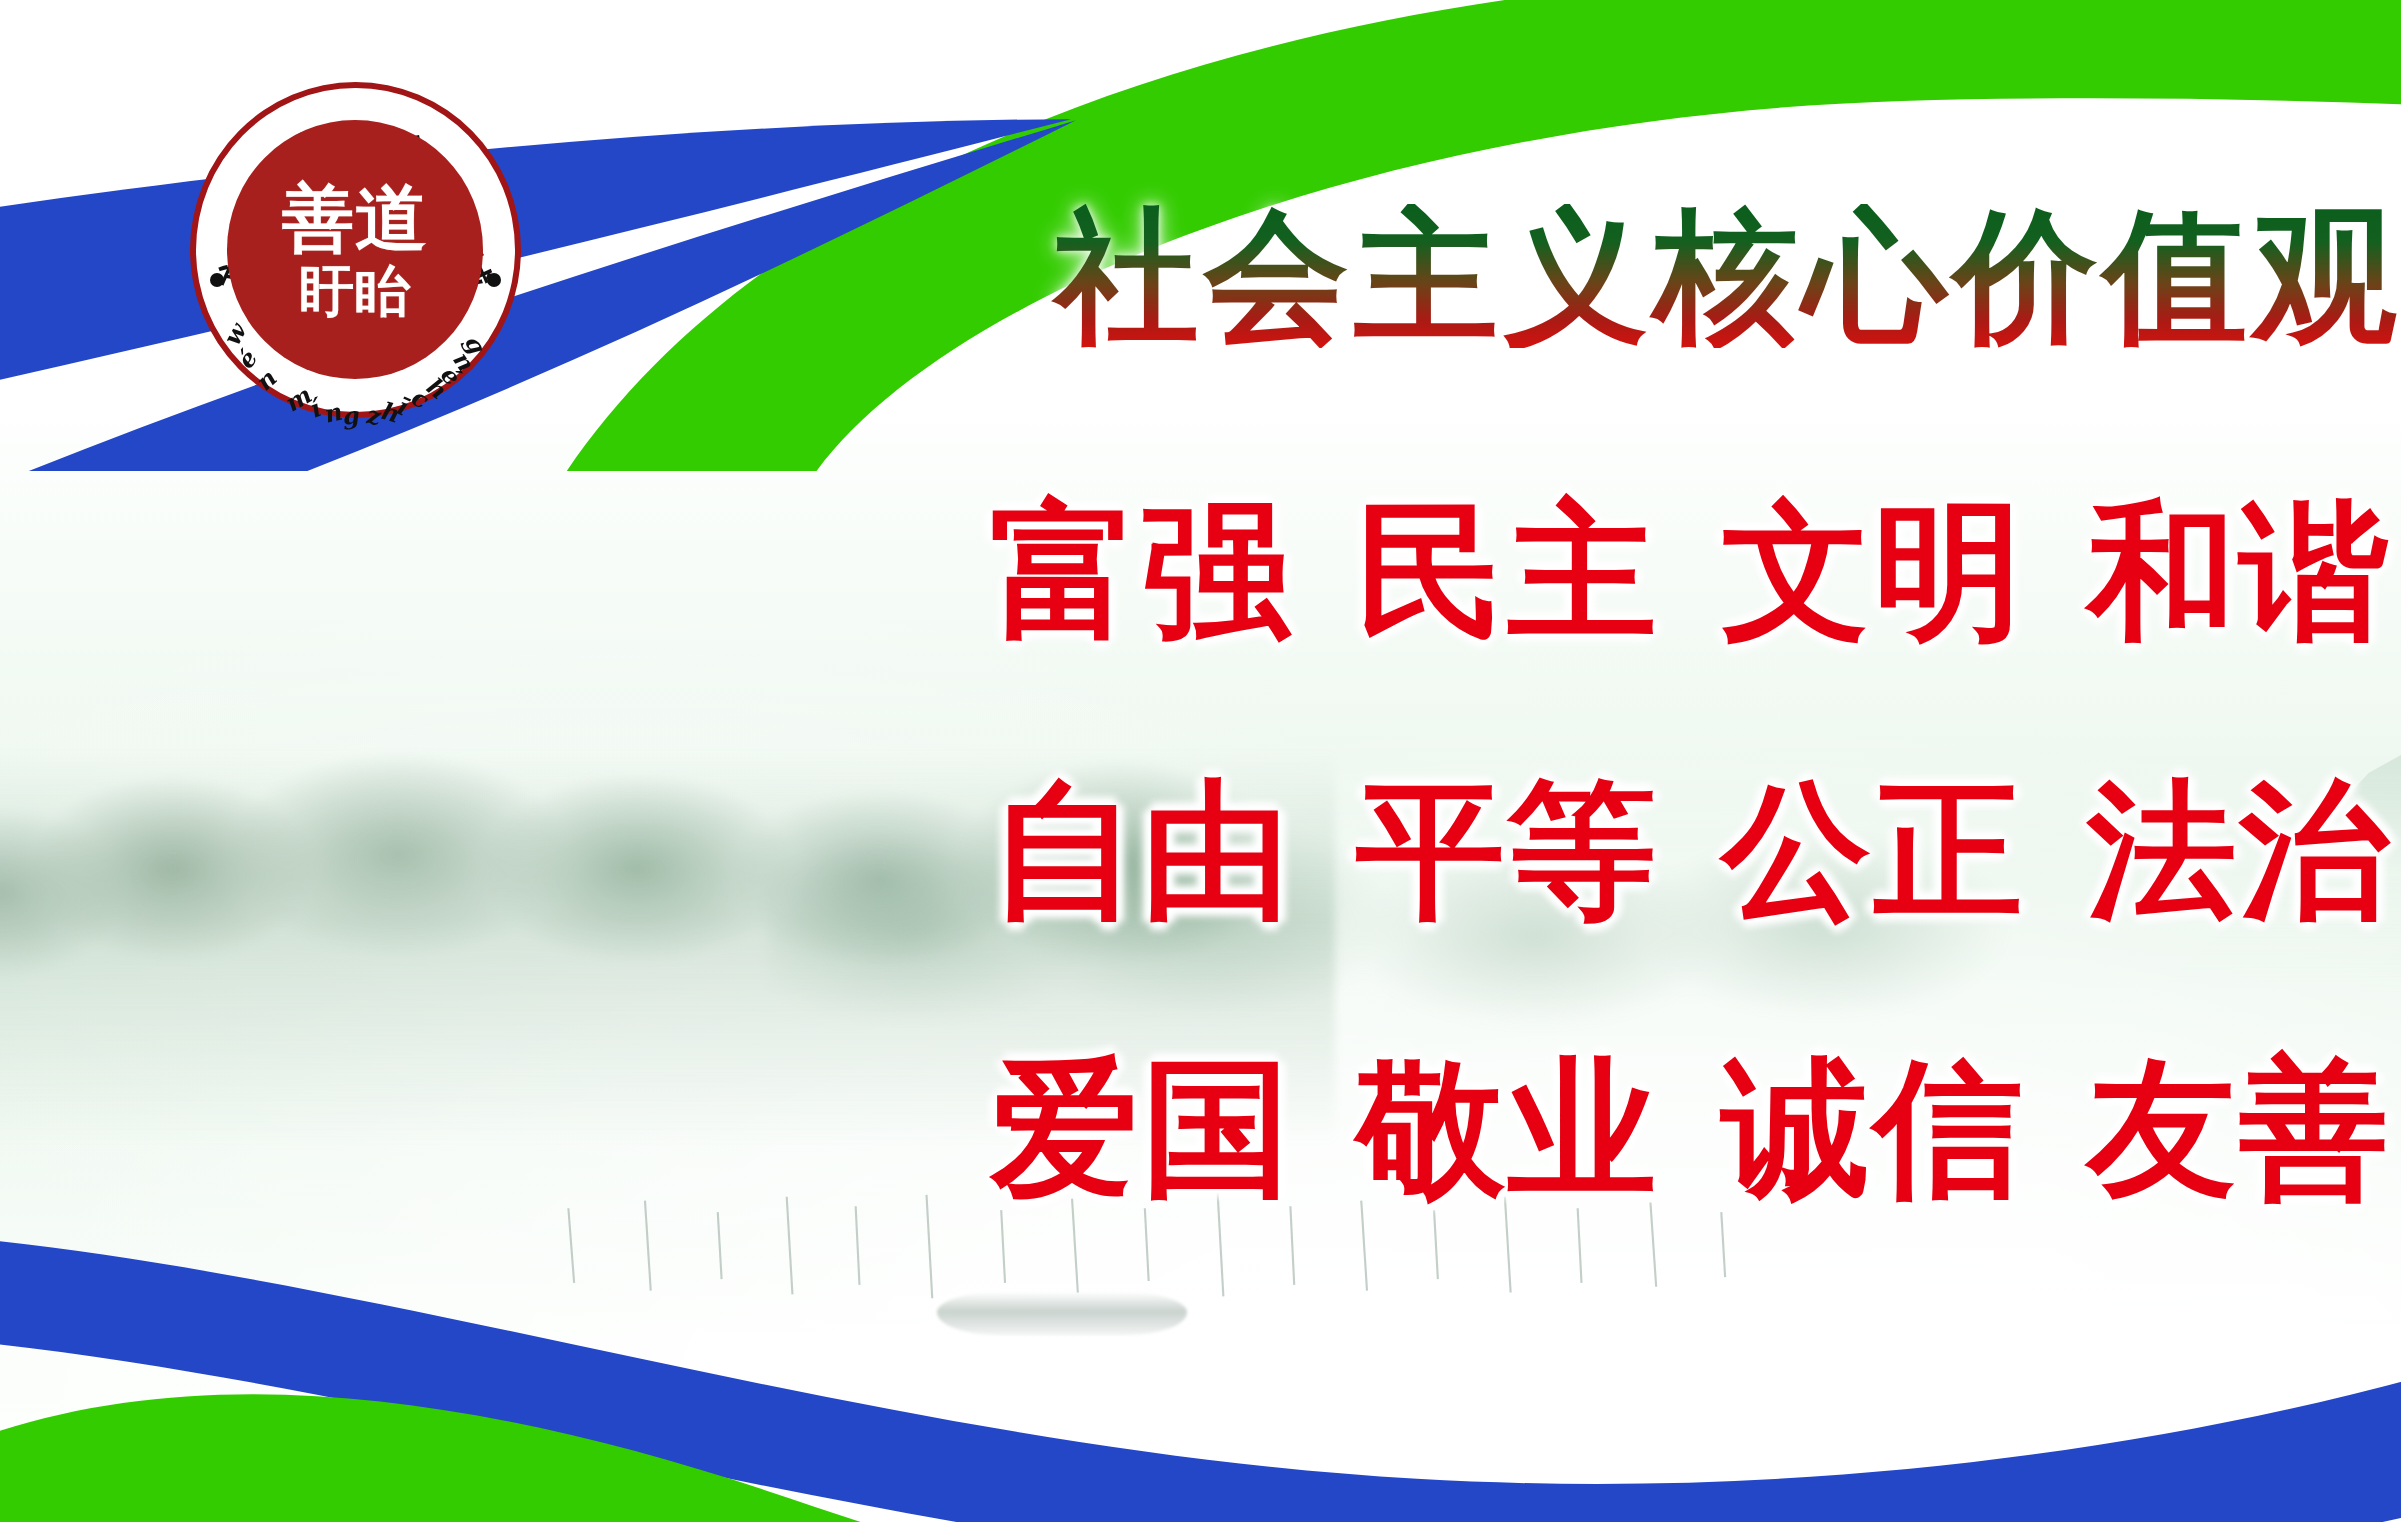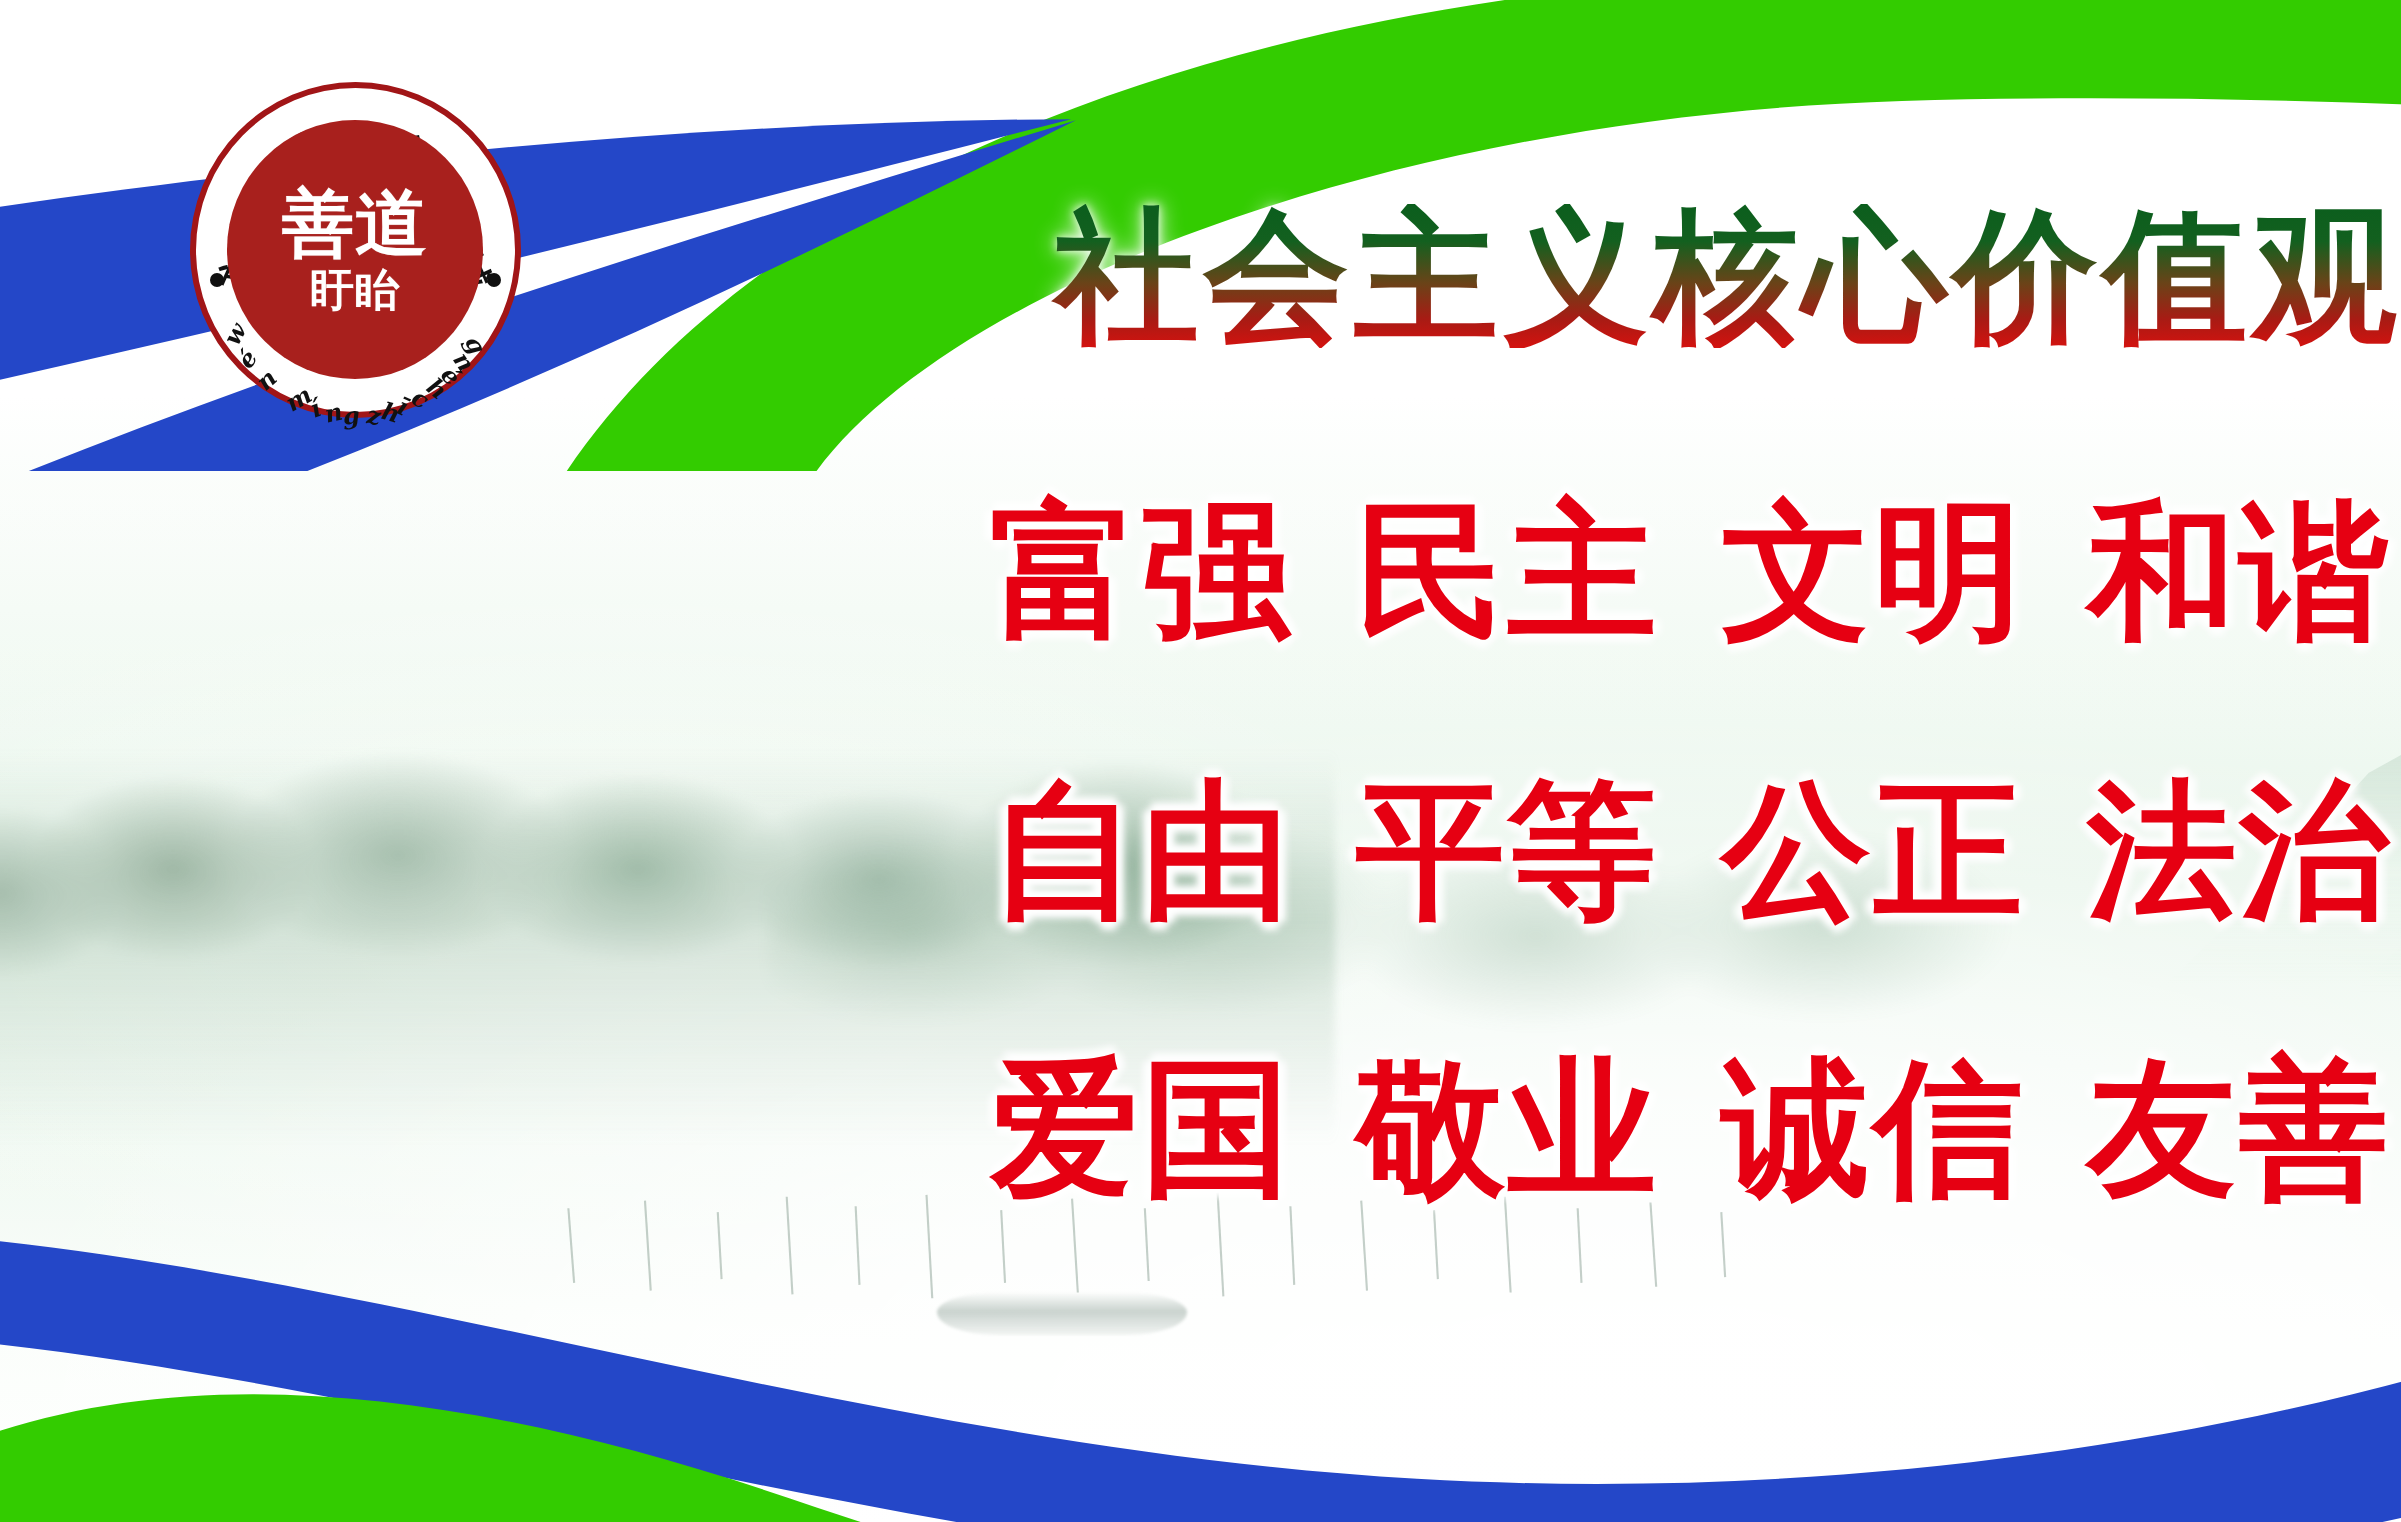--- a/index.html
+++ b/index.html
@@ -128,7 +128,7 @@
     letter-spacing:1px;
     text-shadow:0 0 1px rgba(255,255,255,0.4);
   }
-  .seal-core-row.two { font-size:44px; }
+  .seal-core-row.two { font-size:55px; }
 
   .arc-char {
     position:absolute;

